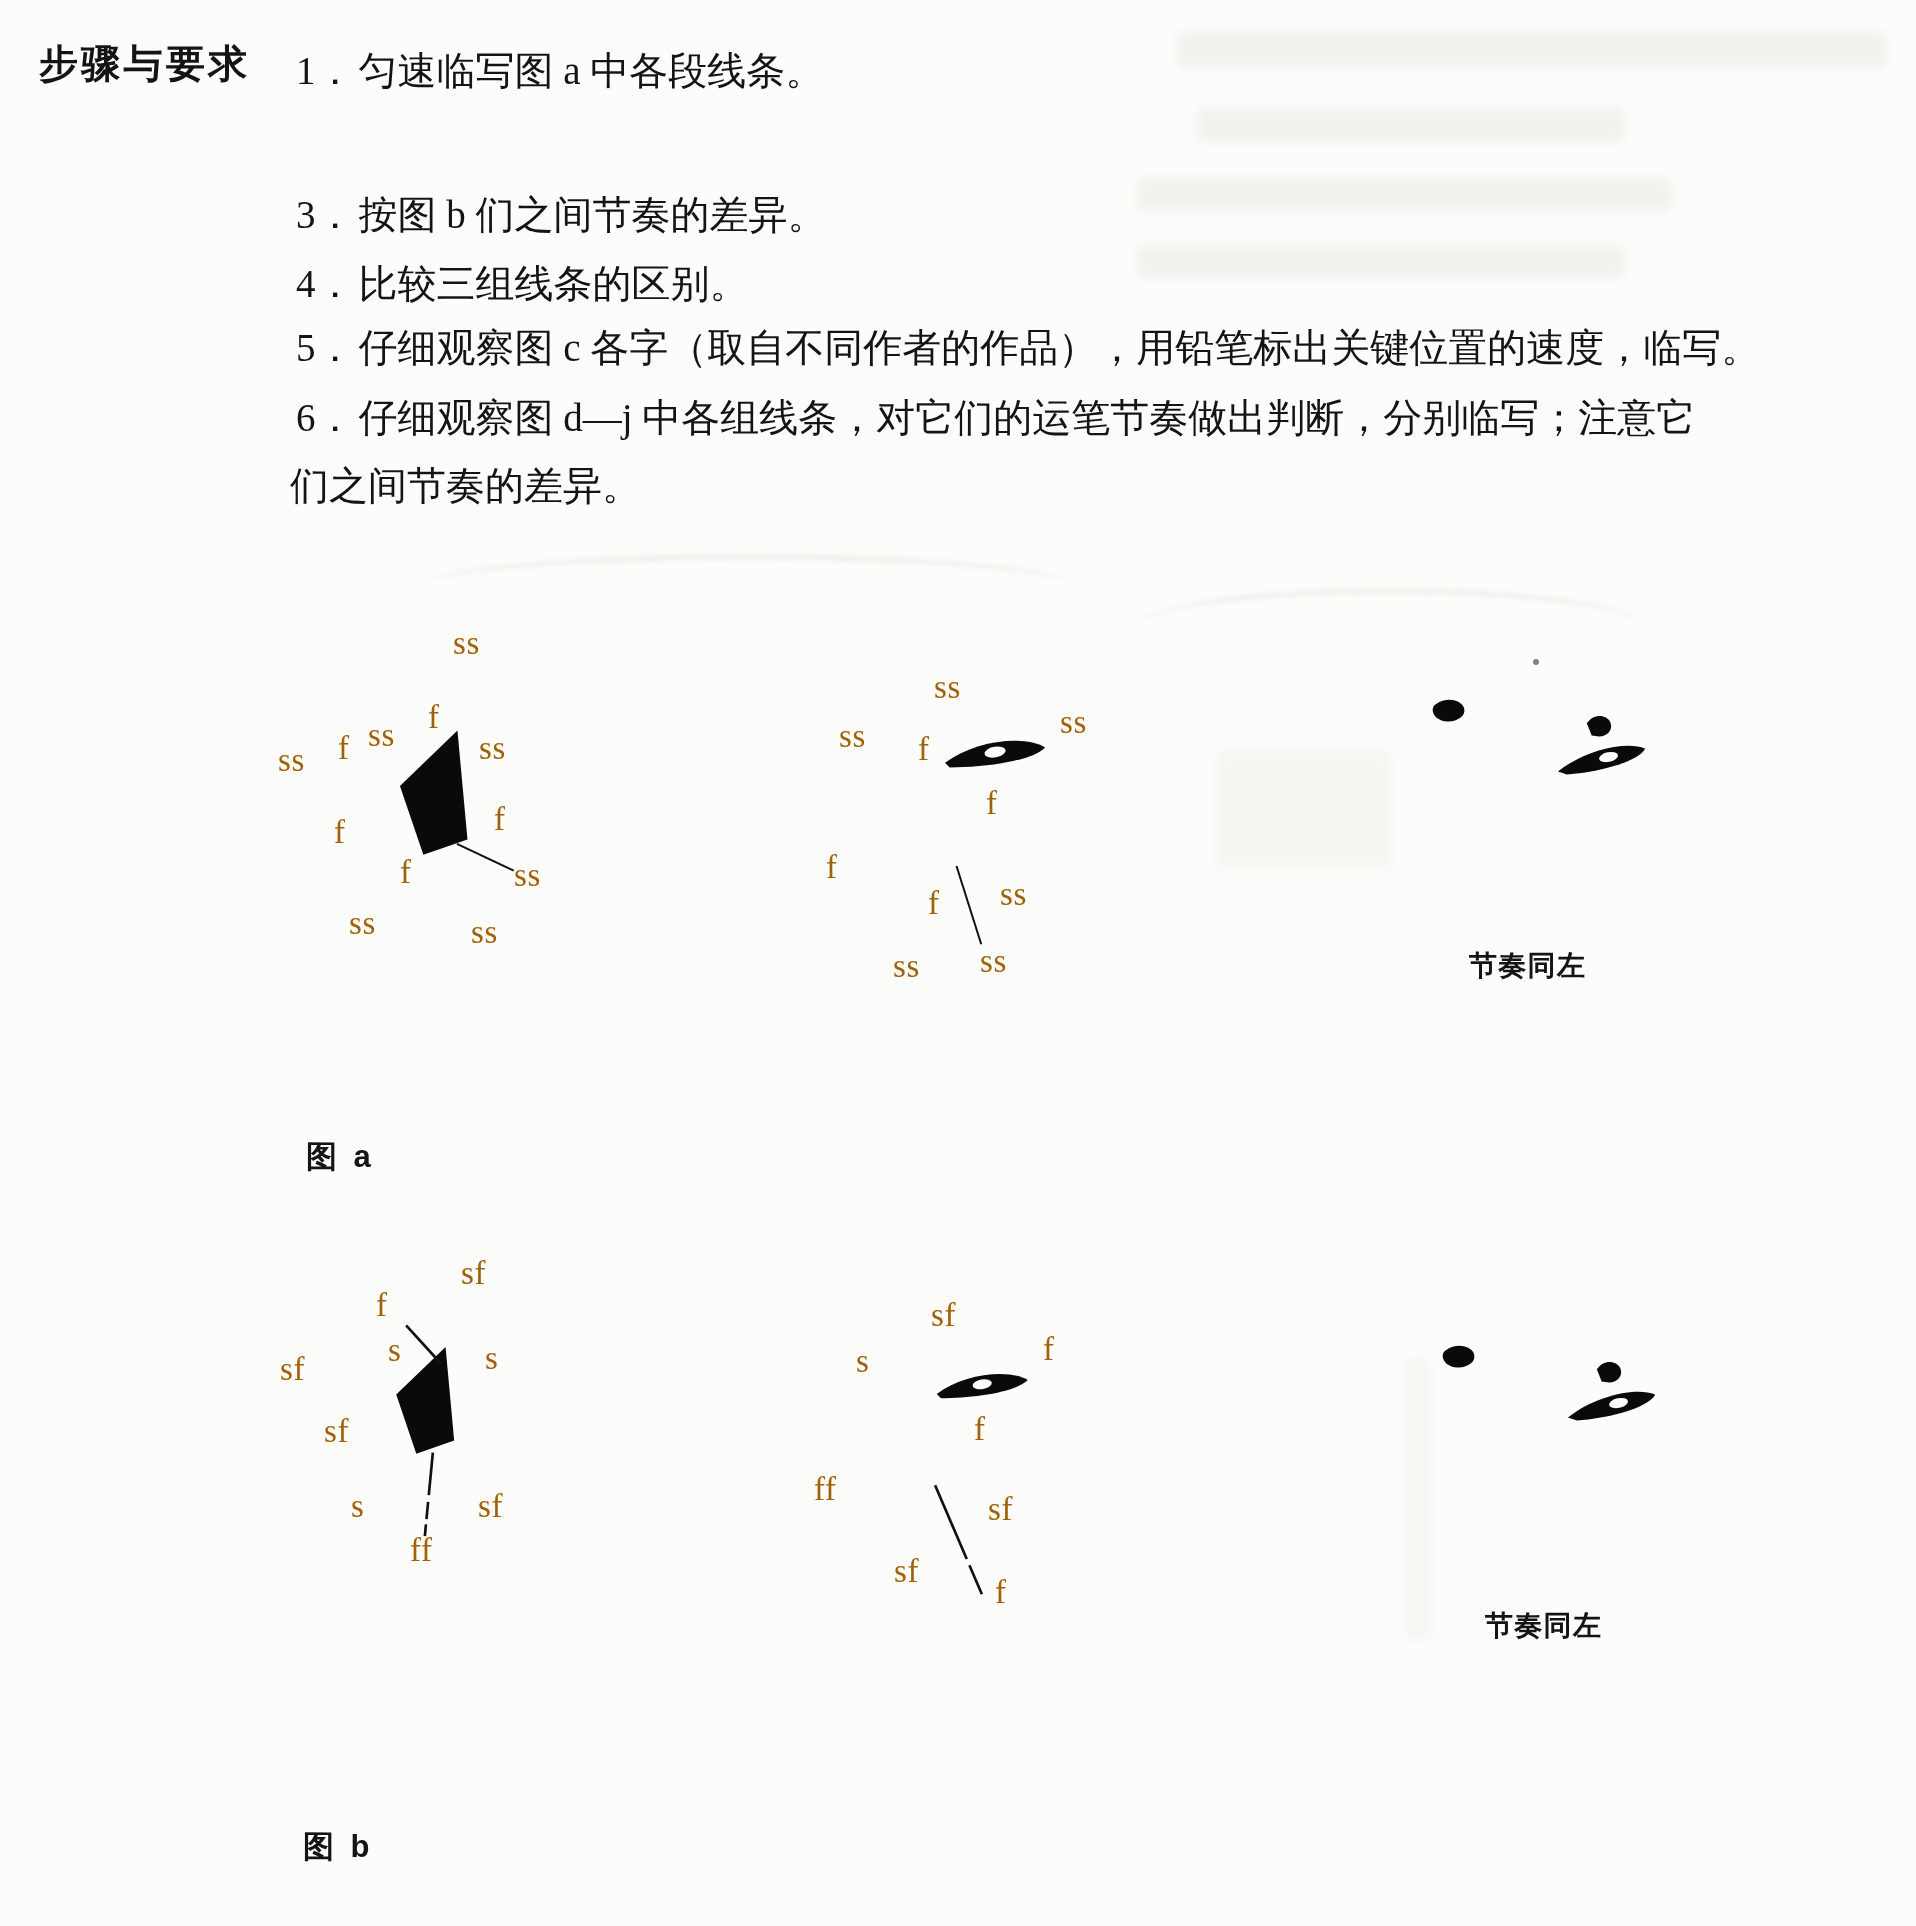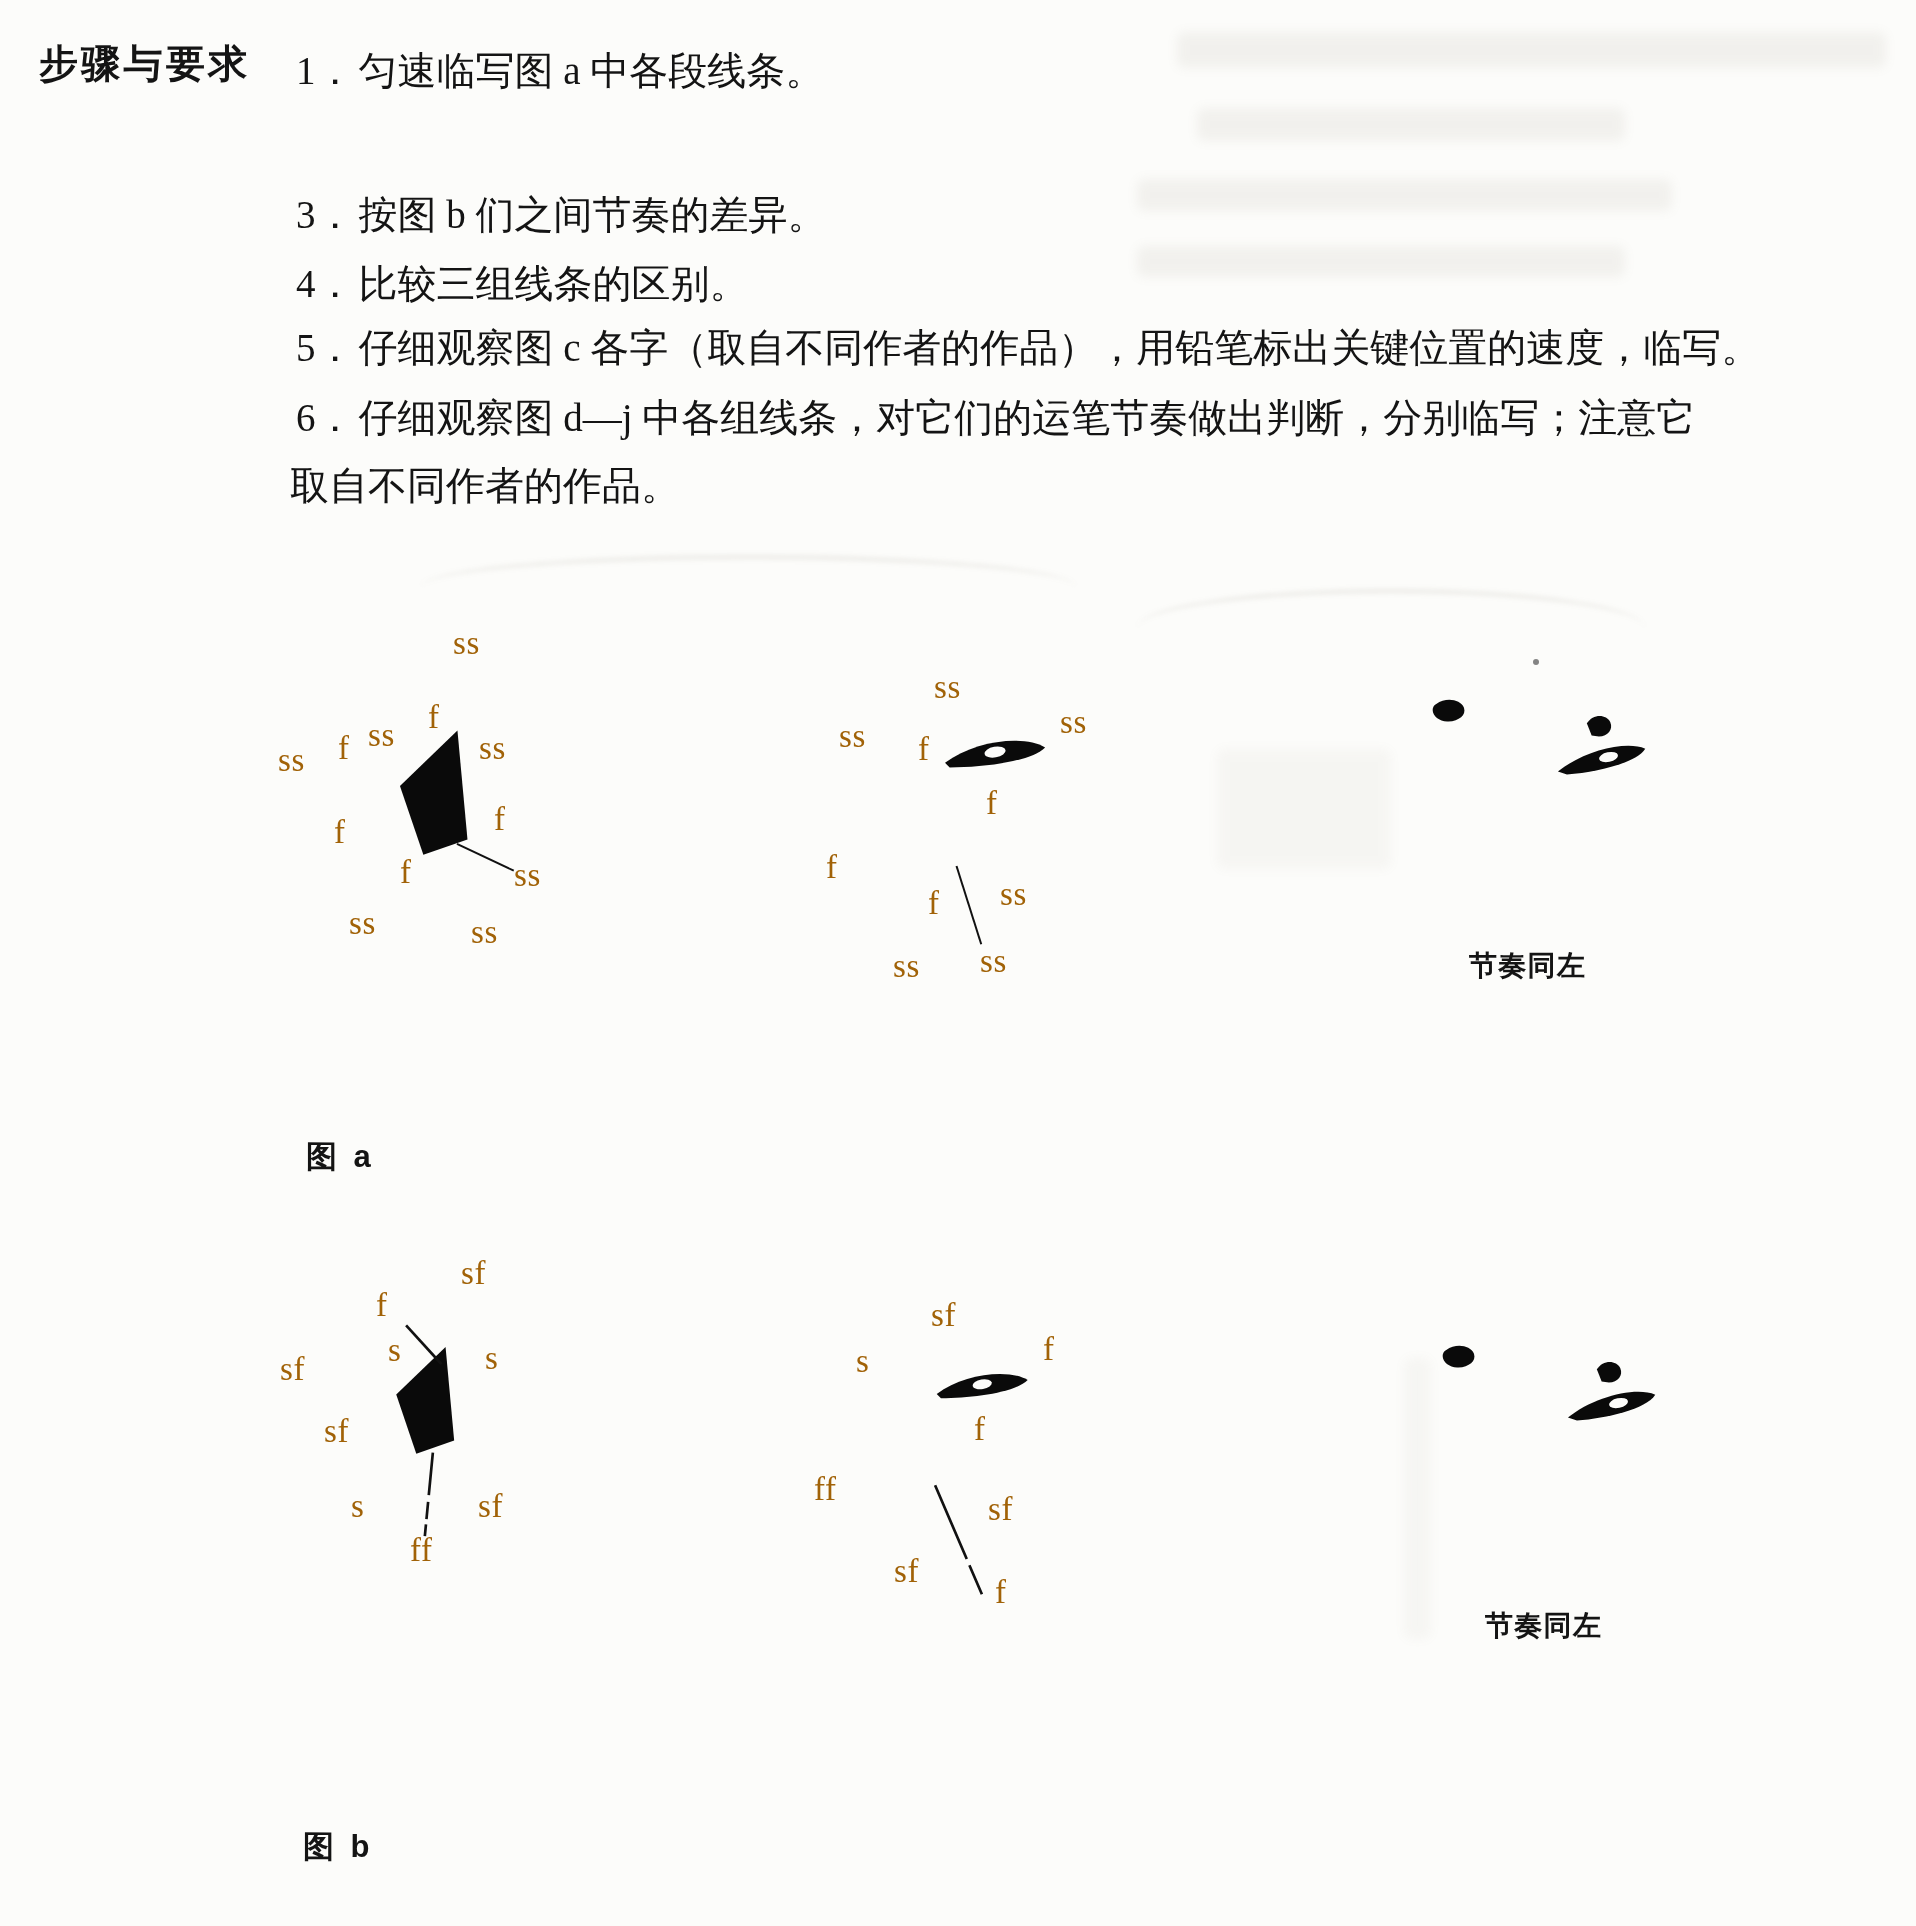--- a/index.html
+++ b/index.html
@@ -50,7 +50,7 @@
   <div class="inst" style="top:261px;"><span class="num">4．</span><span>比较三组线条的区别。</span></div>
   <div class="inst" style="top:325px;"><span class="num">5．</span><span>仔细观察图 c 各字（取自不同作者的作品），用铅笔标出关键位置的速度，临写。</span></div>
   <div class="inst" style="top:395px;"><span class="num">6．</span><span>仔细观察图 d—j 中各组线条，对它们的运笔节奏做出判断，分别临写；注意它</span></div>
-  <div class="wrapline" style="top:463px;">取自不同作者的作品。</div>
+  <div class="wrapline" style="top:463px;">们之间节奏的差异。</div>
 
   <svg class="defs" aria-hidden="true">
     <defs>

